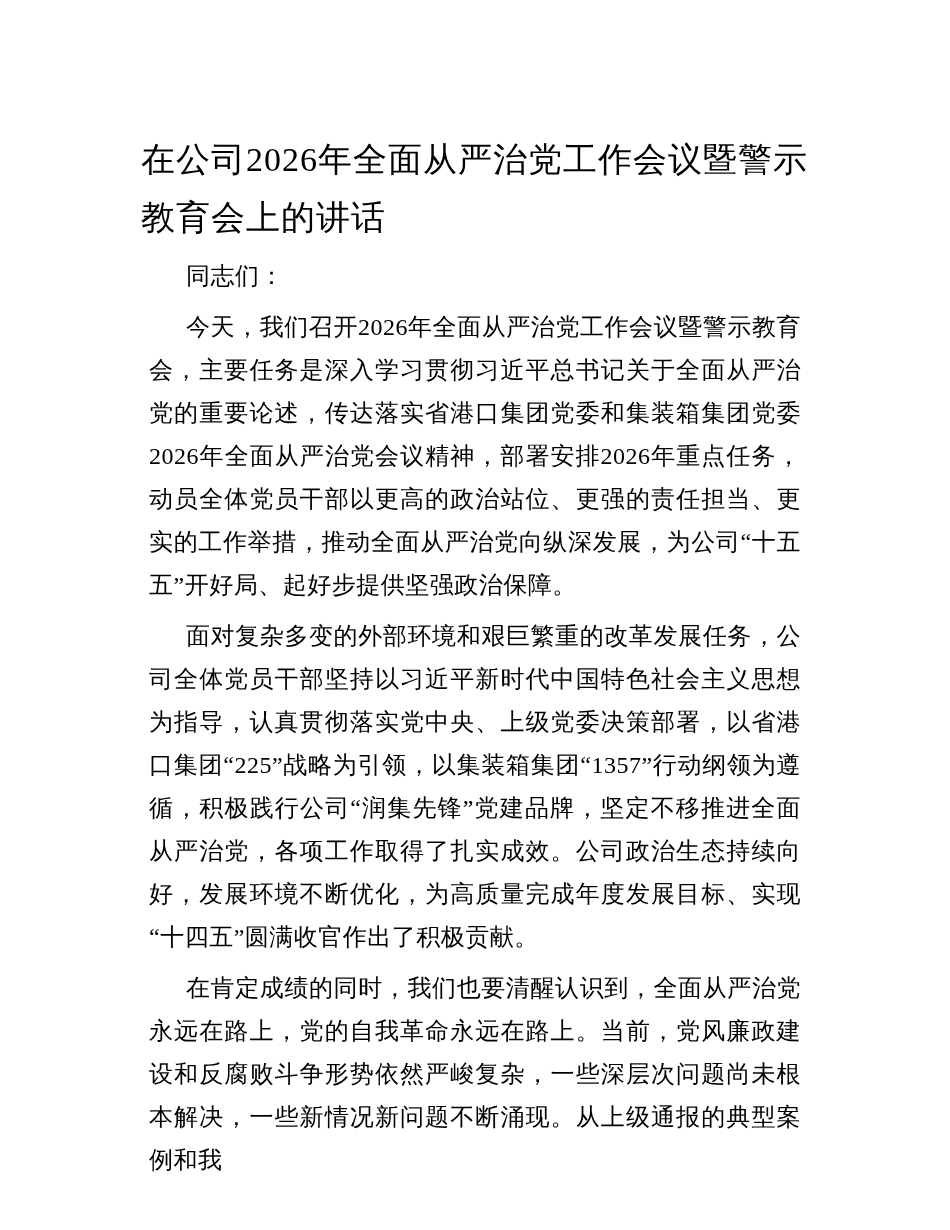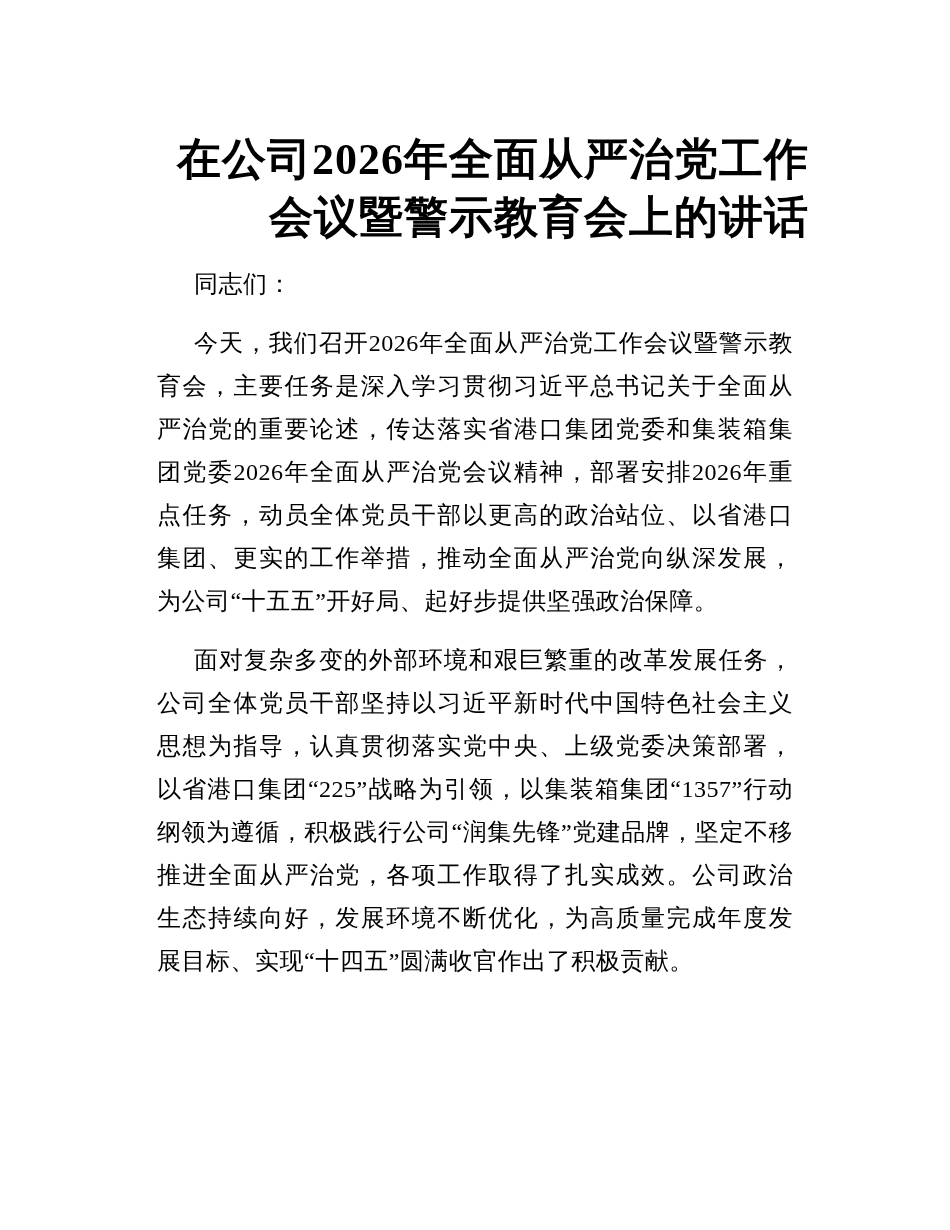--- a/index.html
+++ b/index.html
@@ -20,10 +20,10 @@
   }
   .doc-title {
     margin: 0 0 2px 0;
-    font-size: 44px;
+    font-size: 34px;
     line-height: 58px;
-    font-weight: bold;
-    text-align: right;
+    font-weight: normal;
+    text-align: left;
     letter-spacing: 1px;
   }
   .doc-body p {

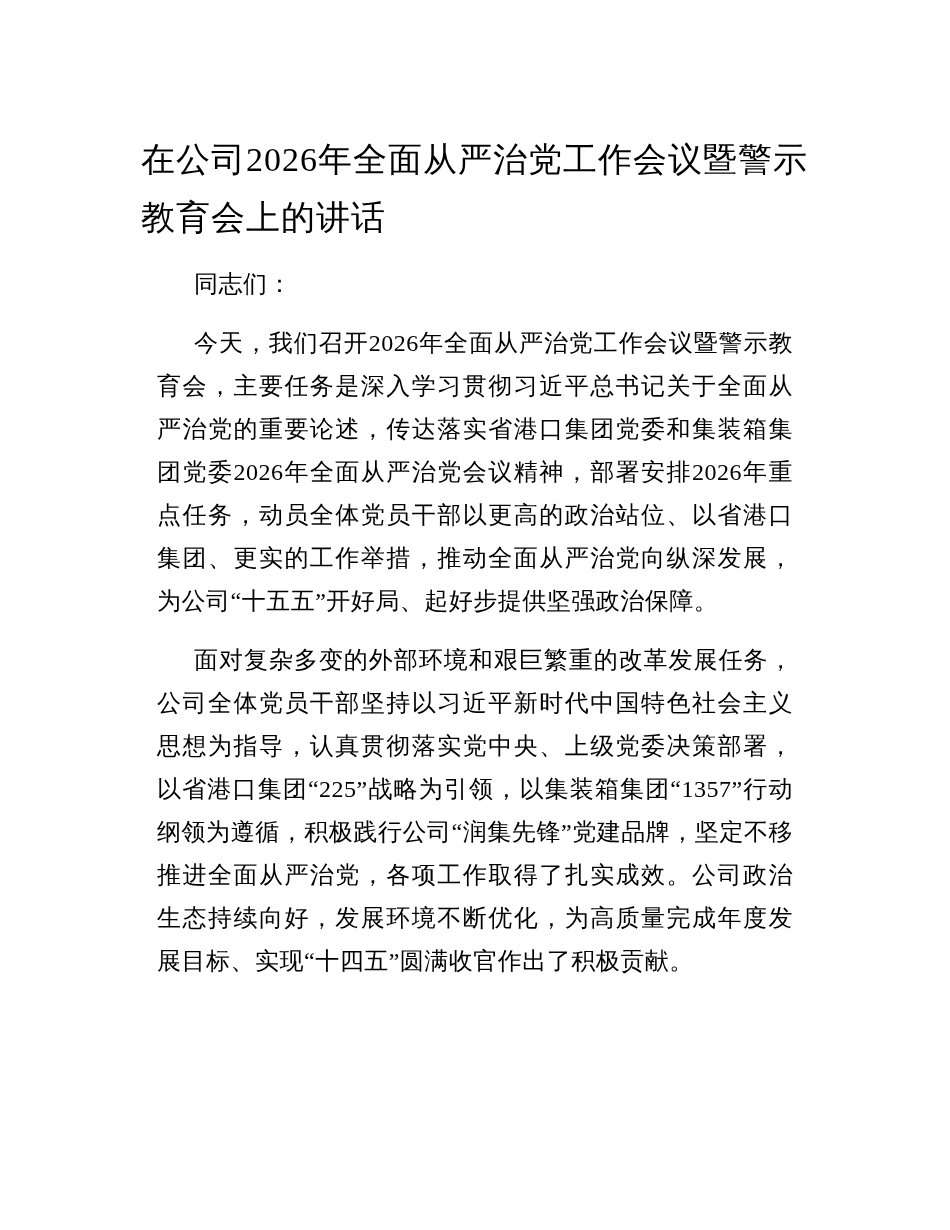--- a/index.html
+++ b/index.html
@@ -27,7 +27,7 @@
     letter-spacing: 1px;
   }
   .doc-body p {
-    margin: 16px;
+    margin: 8px;
     font-size: 24px;
     line-height: 43px;
     text-align: justify;

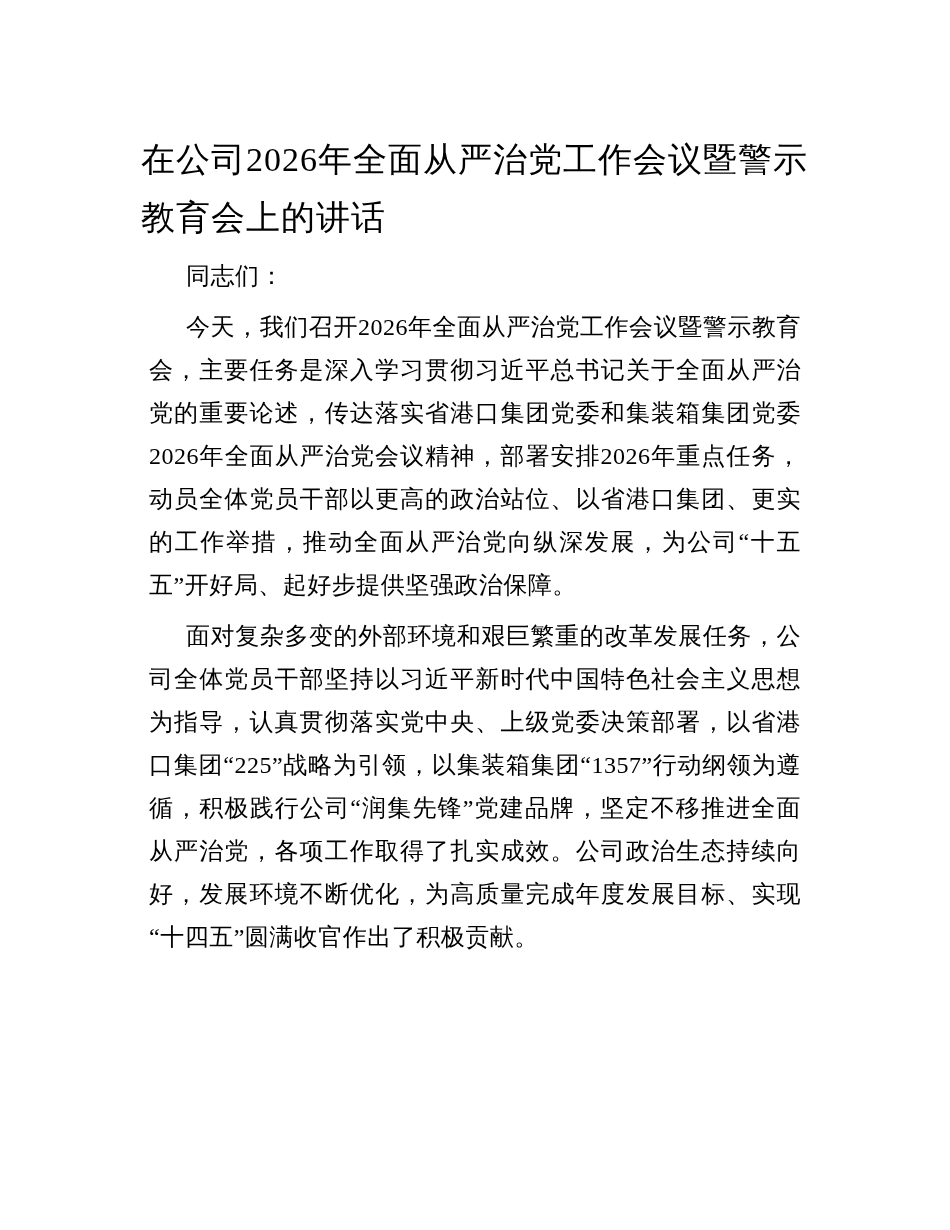--- a/index.html
+++ b/index.html
@@ -45,7 +45,7 @@
   <div class="doc-body">
     <p>同志们：</p>
 
-    <p>今天，我们召开2026年全面从严治党工作会议暨警示教育会，主要任务是深入学习贯彻习近平总书记关于全面从严治党的重要论述，传达落实省港口集团党委和集装箱集团党委2026年全面从严治党会议精神，部署安排2026年重点任务，动员全体党员干部以更高的政治站位、以省港口集团、更实的工作举措，推动全面从严治党向纵深发展，为公司“十五五”开好局、起好步提供坚强政治保障。</p>
+    <p>今天，我们召开2026年全面从严治党工作会议暨警示教育会，主要任务是深入学习贯彻习近平总书记关于全面从严治党的重要论述，传达落实省港口集团党委和集装箱集团党委2026年全面从严治党会议精神，部署安排2026年重点任务，动员全体党员干部以更高的政治站位、更强的责任担当、更实的工作举措，推动全面从严治党向纵深发展，为公司“十五五”开好局、起好步提供坚强政治保障。</p>
 
     <p>面对复杂多变的外部环境和艰巨繁重的改革发展任务，公司全体党员干部坚持以习近平新时代中国特色社会主义思想为指导，认真贯彻落实党中央、上级党委决策部署，以省港口集团“225”战略为引领，以集装箱集团“1357”行动纲领为遵循，积极践行公司“润集先锋”党建品牌，坚定不移推进全面从严治党，各项工作取得了扎实成效。公司政治生态持续向好，发展环境不断优化，为高质量完成年度发展目标、实现“十四五”圆满收官作出了积极贡献。</p>
 

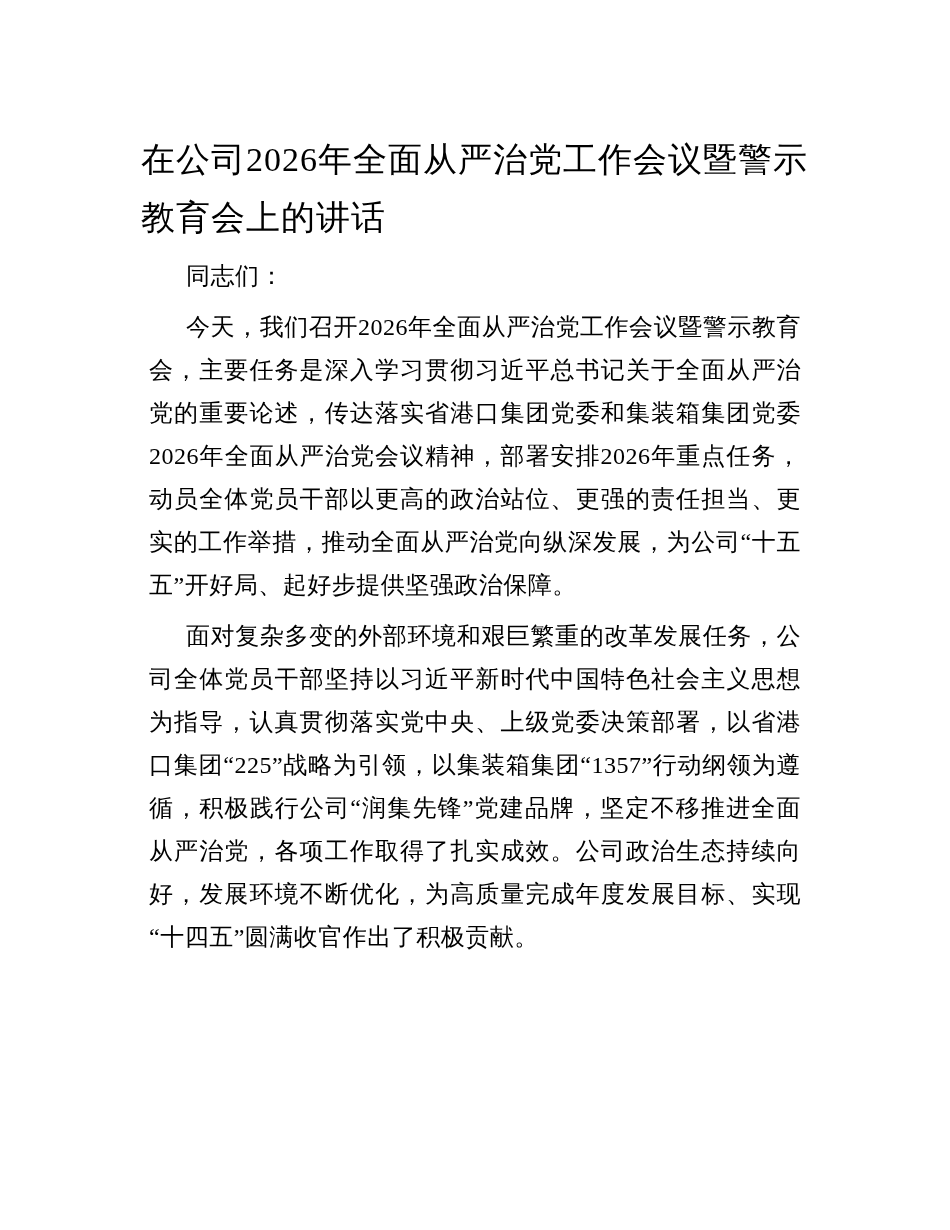--- a/index.html
+++ b/index.html
@@ -49,6 +49,7 @@
 
     <p>面对复杂多变的外部环境和艰巨繁重的改革发展任务，公司全体党员干部坚持以习近平新时代中国特色社会主义思想为指导，认真贯彻落实党中央、上级党委决策部署，以省港口集团“225”战略为引领，以集装箱集团“1357”行动纲领为遵循，积极践行公司“润集先锋”党建品牌，坚定不移推进全面从严治党，各项工作取得了扎实成效。公司政治生态持续向好，发展环境不断优化，为高质量完成年度发展目标、实现“十四五”圆满收官作出了积极贡献。</p>
 
+    <p>在肯定成绩的同时，我们也要清醒认识到，全面从严治党永远在路上，党的自我革命永远在路上。当前，党风廉政建设和反腐败斗争形势依然严峻复杂，一些深层次问题尚未根本解决，一些新情况新问题不断涌现。从上级通报的典型案例和我</p>
   </div>
 </div>
 

